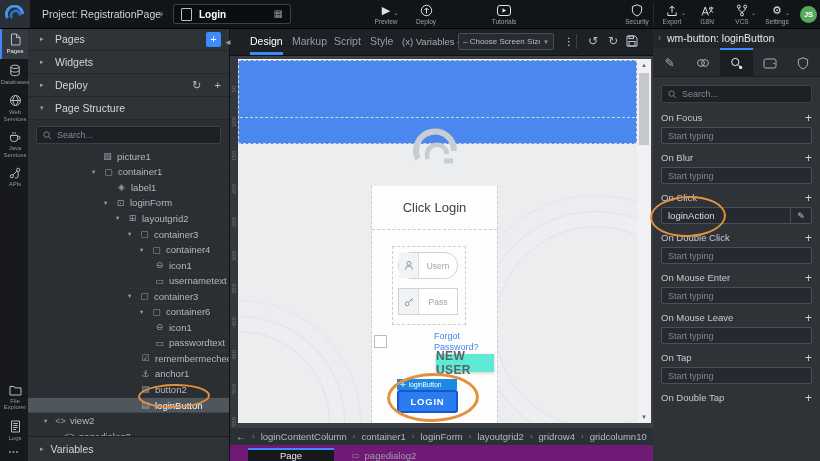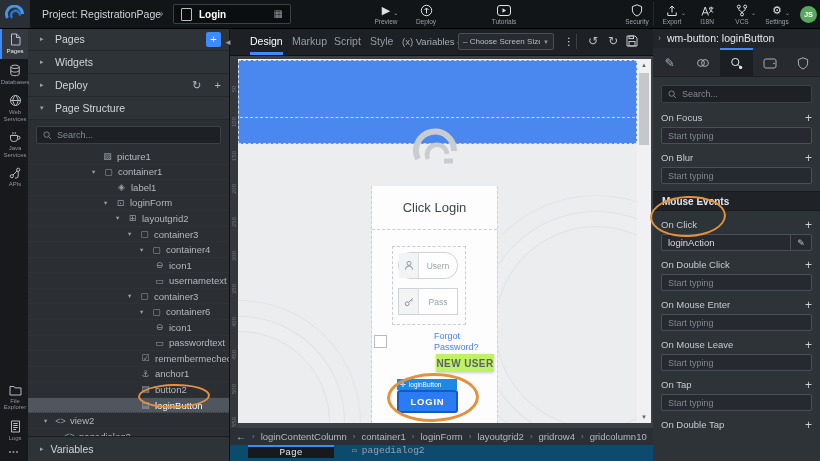--- a/index.html
+++ b/index.html
@@ -643,7 +643,6 @@
             <span>Start typing</span>
           </div>
         </div>
-        <div class="sec-head">Mouse Events</div>
         <div class="fld">
           <div class="fld-head">
             <span class="fld-label">On Click</span>

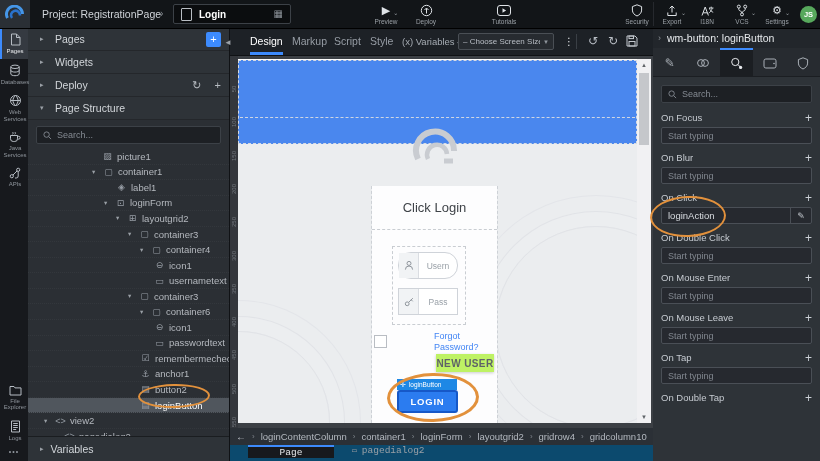--- a/index.html
+++ b/index.html
@@ -113,9 +113,9 @@
   .cfield .ph{flex:1;display:flex;align-items:center;justify-content:center;font-size:8.5px;color:#9aa1a8;}
   #cb{position:absolute;left:2px;top:149px;width:11px;height:11px;border:1px solid #b9bdc3;background:#fff;}
   #forgot{position:absolute;left:62px;top:145px;font-size:9px;line-height:11px;color:var(--link-blue);}
-  #newuser{position:absolute;left:64px;top:168px;width:58px;height:18px;background:#bef264;
+  #newuser{position:absolute;left:64px;top:168px;width:58px;height:18px;background:#5eead4;
            box-shadow:0 1px 3px rgba(0,0,0,.2);display:flex;align-items:center;justify-content:center;
-           font-size:10px;font-weight:bold;color:#5f6368;letter-spacing:.4px;z-index:2;}
+           font-size:12px;font-weight:bold;color:#5f6368;letter-spacing:.4px;z-index:2;}
   #wtag{position:absolute;left:25px;top:193px;width:60px;height:11px;background:var(--selection-tag-blue);
         color:#fff;font-size:6.5px;display:flex;align-items:center;gap:3px;padding:0 3px;box-sizing:border-box;z-index:3;}
   #wtag .mv{font-size:7px;font-weight:bold;}

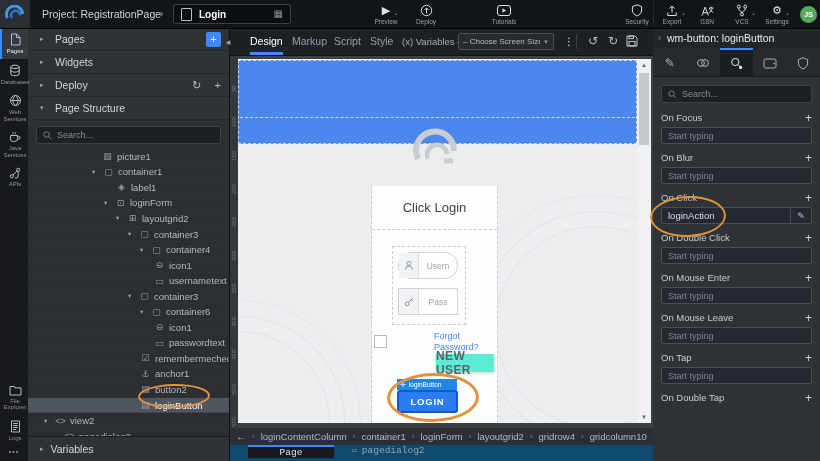--- a/index.html
+++ b/index.html
@@ -132,7 +132,7 @@
               padding-left:6px;font-size:9.5px;color:#b3b8bf;overflow:hidden;}
   #breadcrumb .back{color:#c7ccd2;font-size:10px;}
   .bc-sep{color:#7d838a;font-size:8px;}
-  #btabs{height:16px;flex:none;background:#0c4a6e;display:flex;align-items:flex-start;font-family:Liberation Mono, monospace;}
+  #btabs{height:16px;flex:none;background:#701a75;display:flex;align-items:flex-end;}
   #pagetab{width:86px;margin-left:18px;background:#17191d;border-top:2px solid var(--accent-blue);
            color:#e4e7ea;font-size:9.5px;display:flex;align-items:center;justify-content:center;box-sizing:border-box;}
   #dialogtab{display:flex;align-items:center;gap:5px;color:#9aa0a6;font-size:9.5px;margin-left:18px;}

